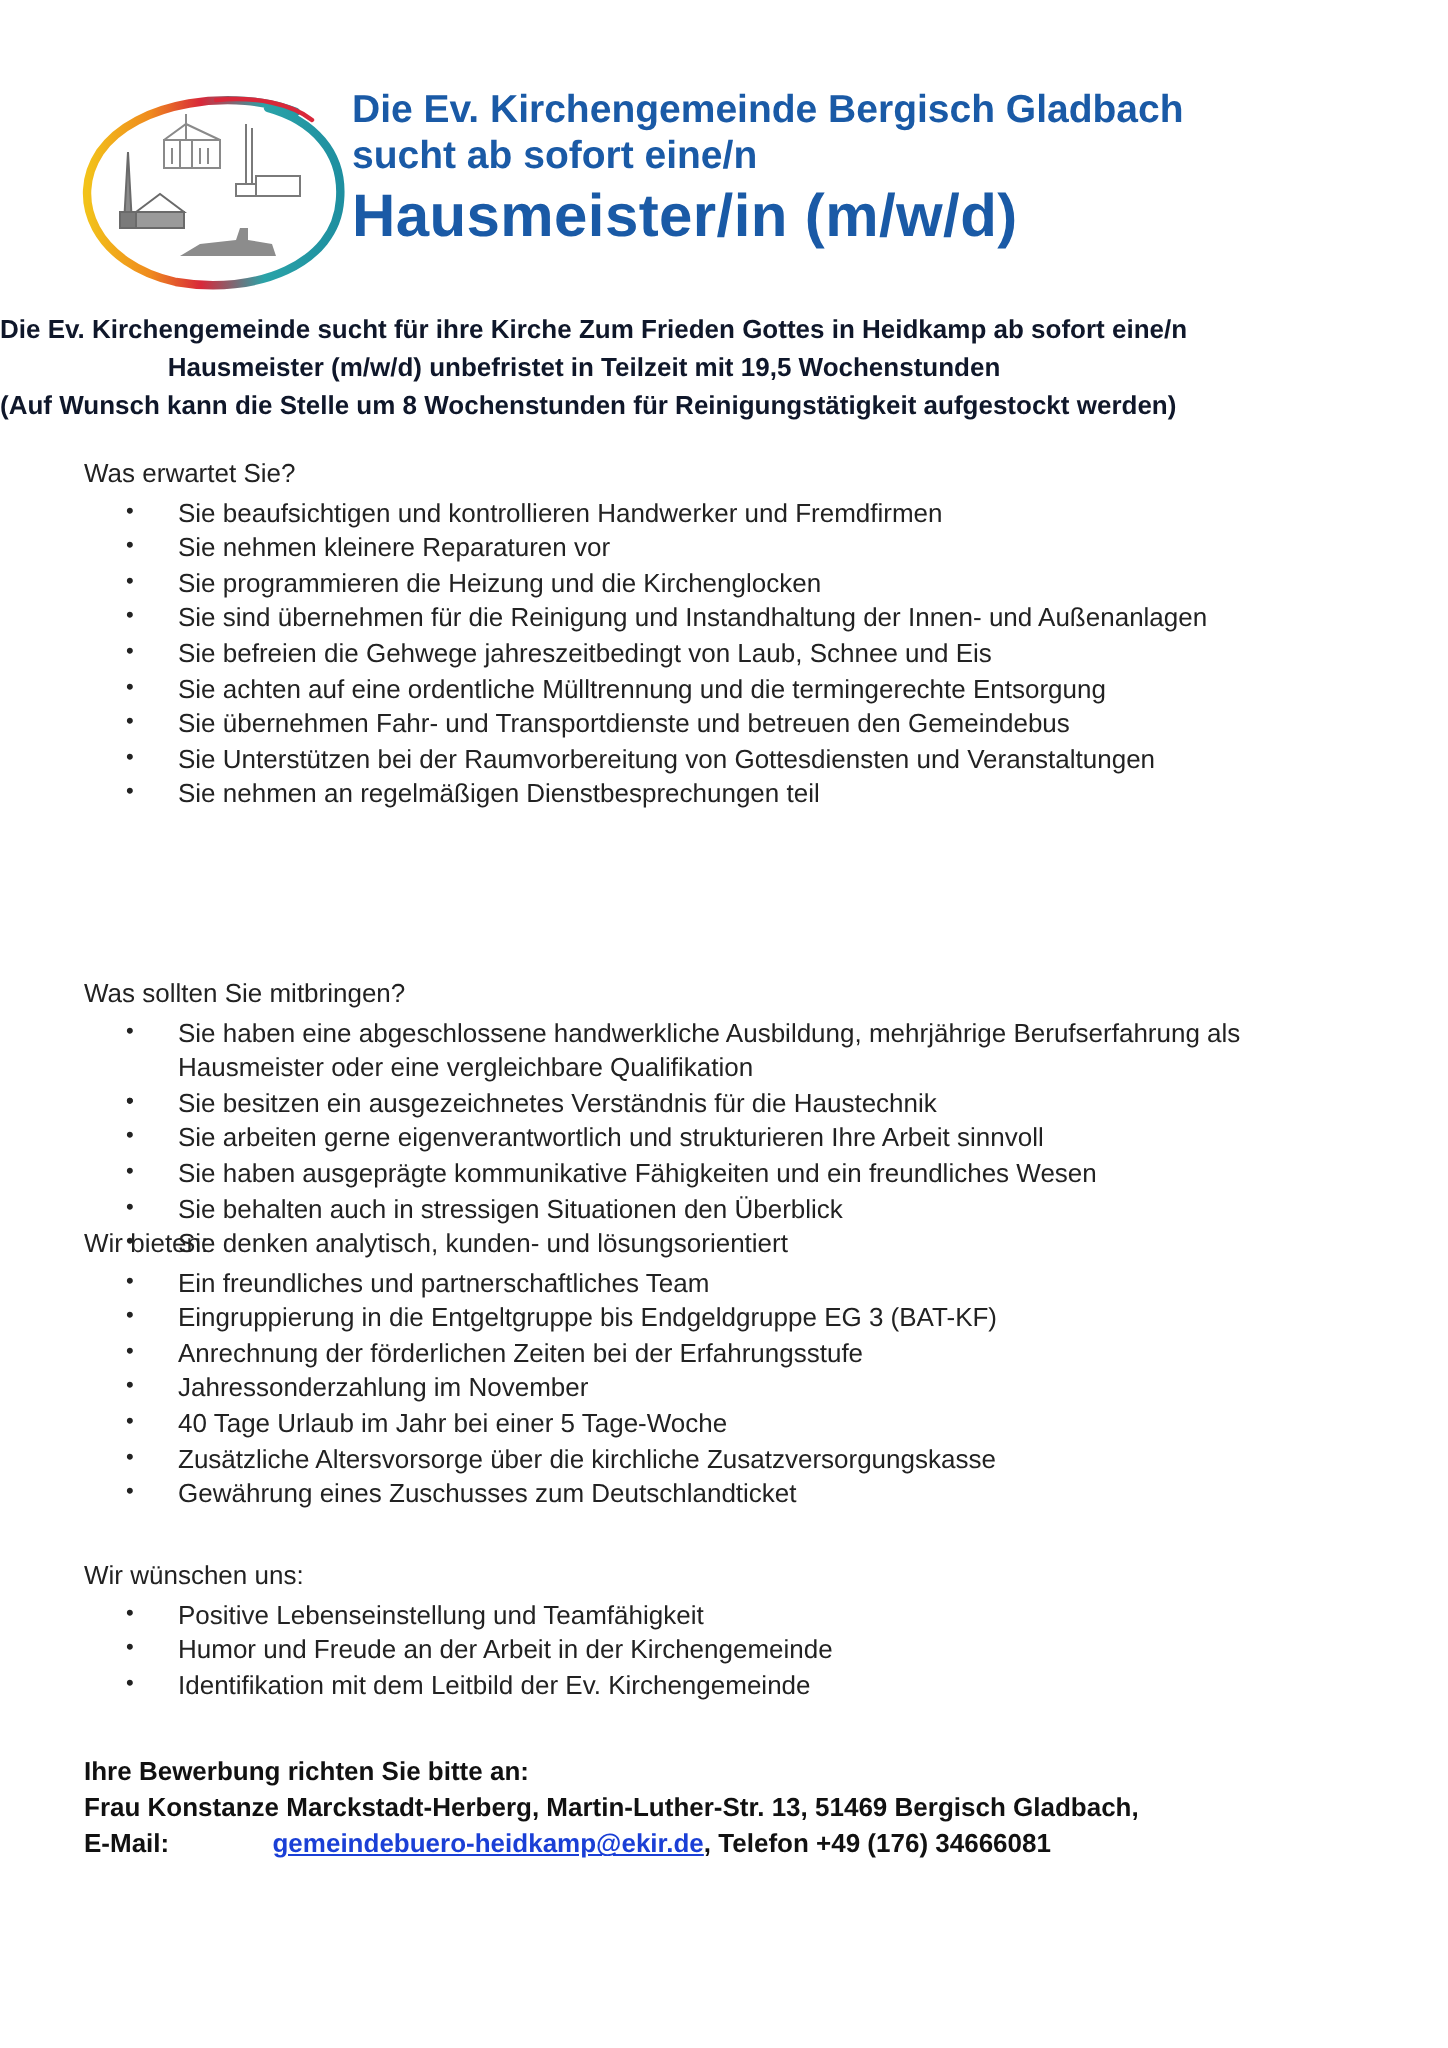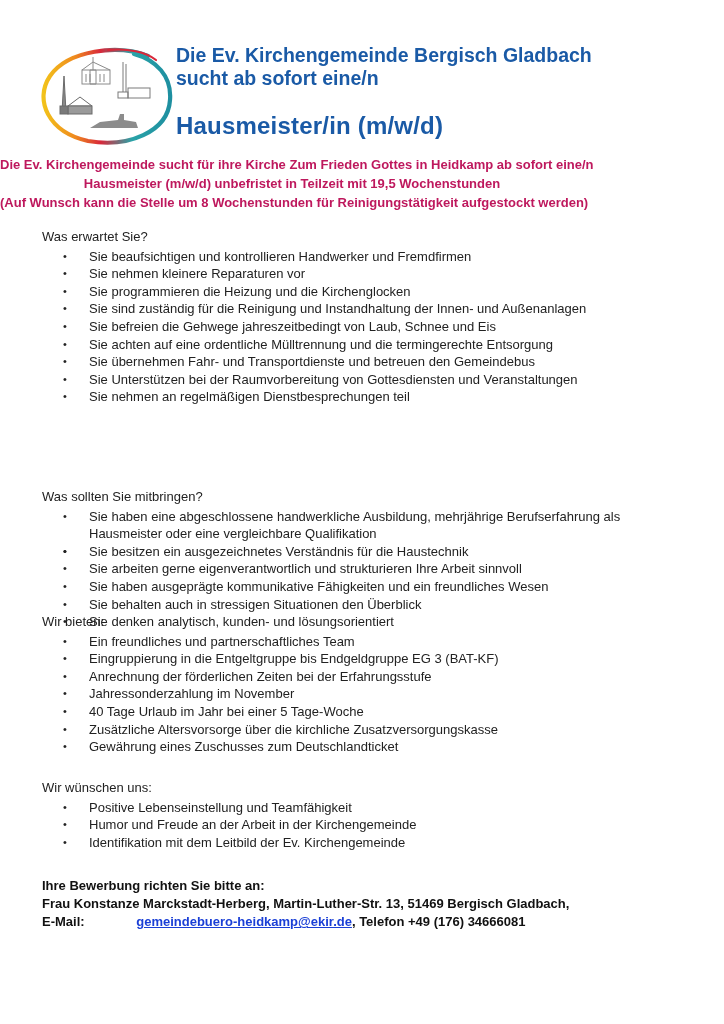--- a/index.html
+++ b/index.html
@@ -42,9 +42,9 @@
       white-space: nowrap;
     }
     .title-line3 {
-      font-size: 24px;
+      font-size: 30px;
       line-height: 36px;
-      margin-top: 18px;
+      margin-top: 1px;
       white-space: nowrap;
       letter-spacing: 0.2px;
     }

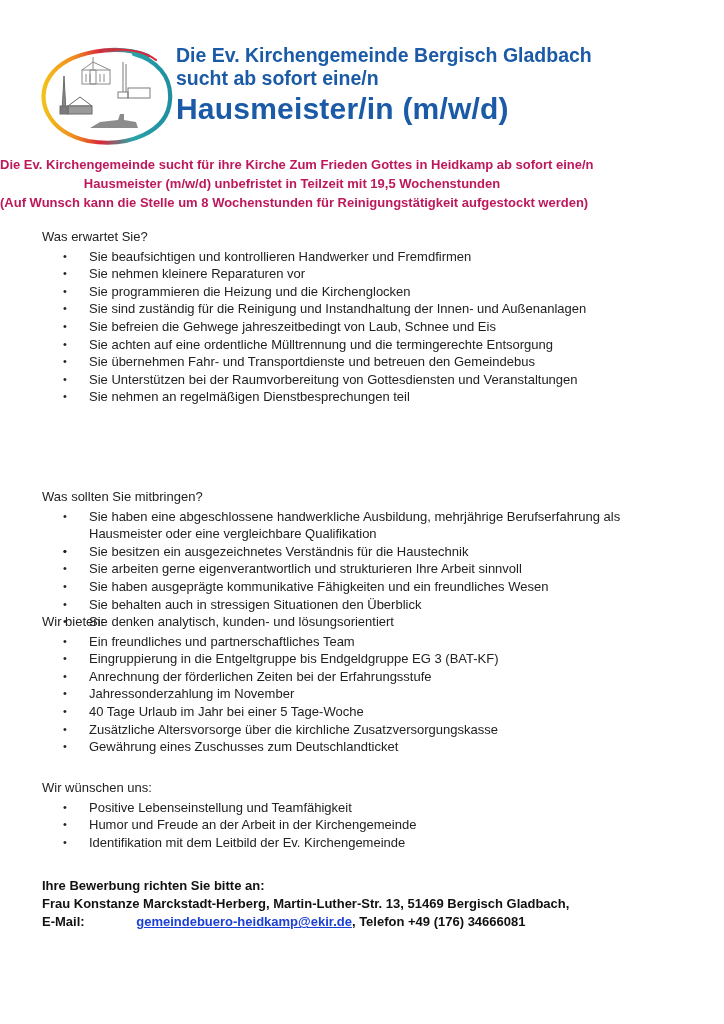--- a/index.html
+++ b/index.html
@@ -57,7 +57,7 @@
       font-weight: bold;
       font-size: 13px;
       line-height: 19px;
-      color: #be185d;
+      color: #0f172a;
     }
     .intro div { white-space: nowrap; }
     .section {

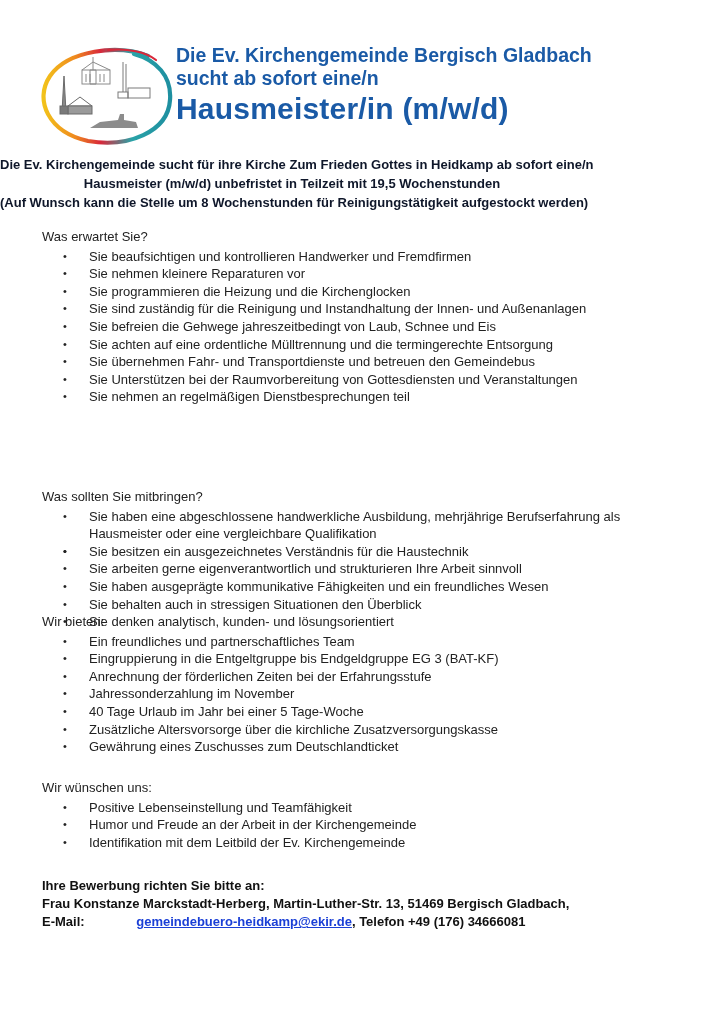--- a/index.html
+++ b/index.html
@@ -176,7 +176,7 @@
     <li><span class="bullet">•</span><span>Sie beaufsichtigen und kontrollieren Handwerker und Fremdfirmen</span></li>
     <li><span class="bullet">•</span><span>Sie nehmen kleinere Reparaturen vor</span></li>
     <li><span class="bullet">•</span><span>Sie programmieren die Heizung und die Kirchenglocken</span></li>
-    <li><span class="bullet">•</span><span>Sie sind zuständig für die Reinigung und Instandhaltung der Innen- und Außenanlagen</span></li>
+    <li><span class="bullet">•</span><span>Sie sind übernehmen für die Reinigung und Instandhaltung der Innen- und Außenanlagen</span></li>
     <li><span class="bullet">•</span><span>Sie befreien die Gehwege jahreszeitbedingt von Laub, Schnee und Eis</span></li>
     <li><span class="bullet">•</span><span>Sie achten auf eine ordentliche Mülltrennung und die termingerechte Entsorgung</span></li>
     <li><span class="bullet">•</span><span>Sie übernehmen Fahr- und Transportdienste und betreuen den Gemeindebus</span></li>

